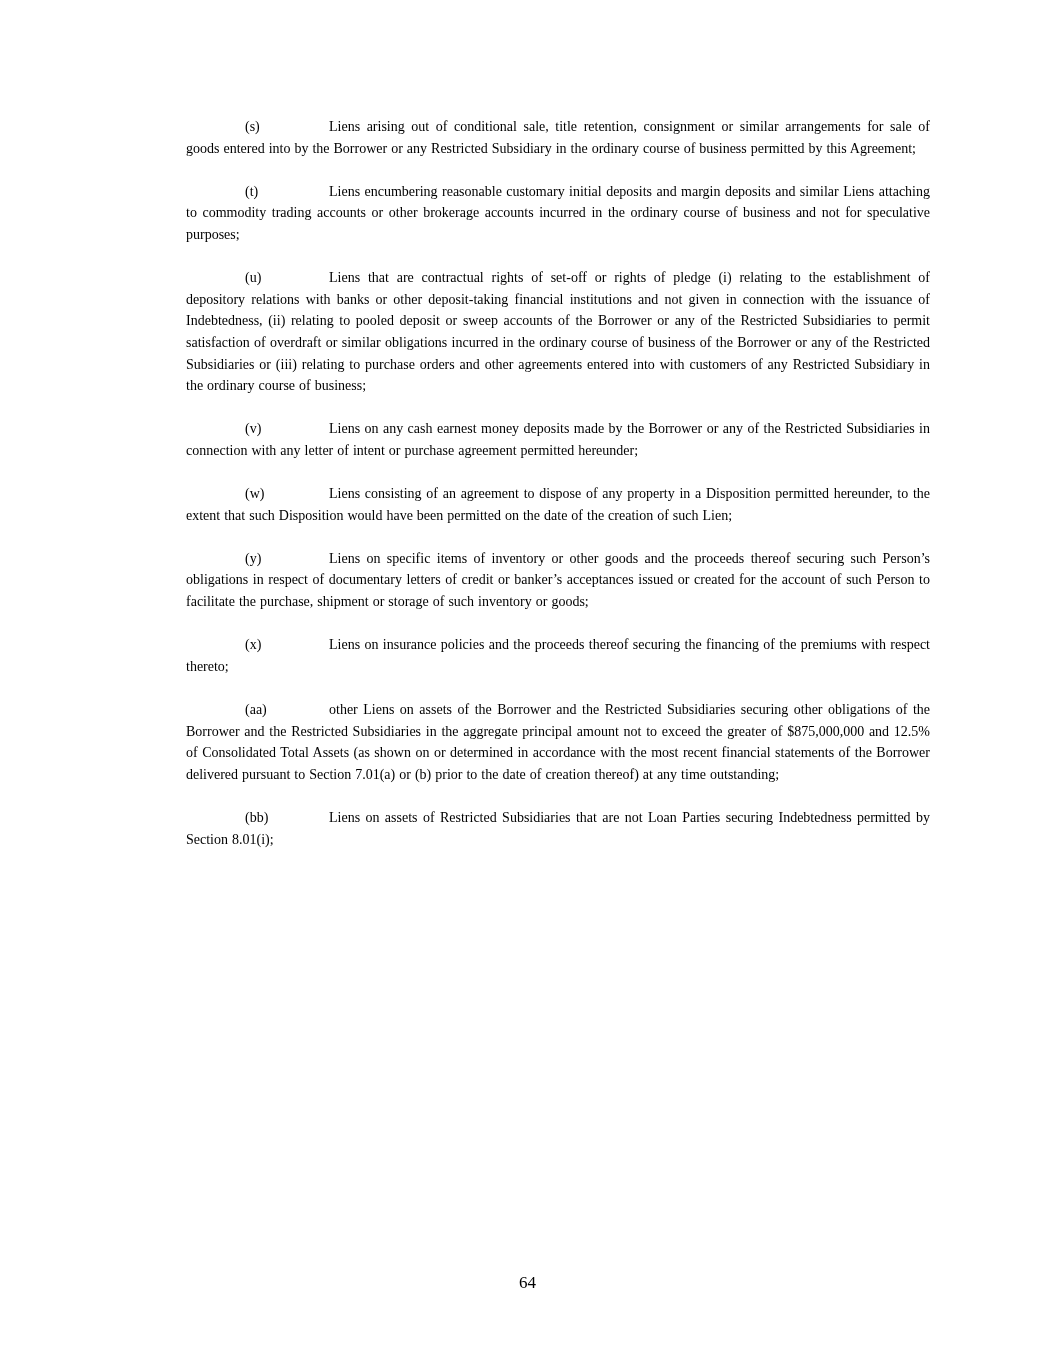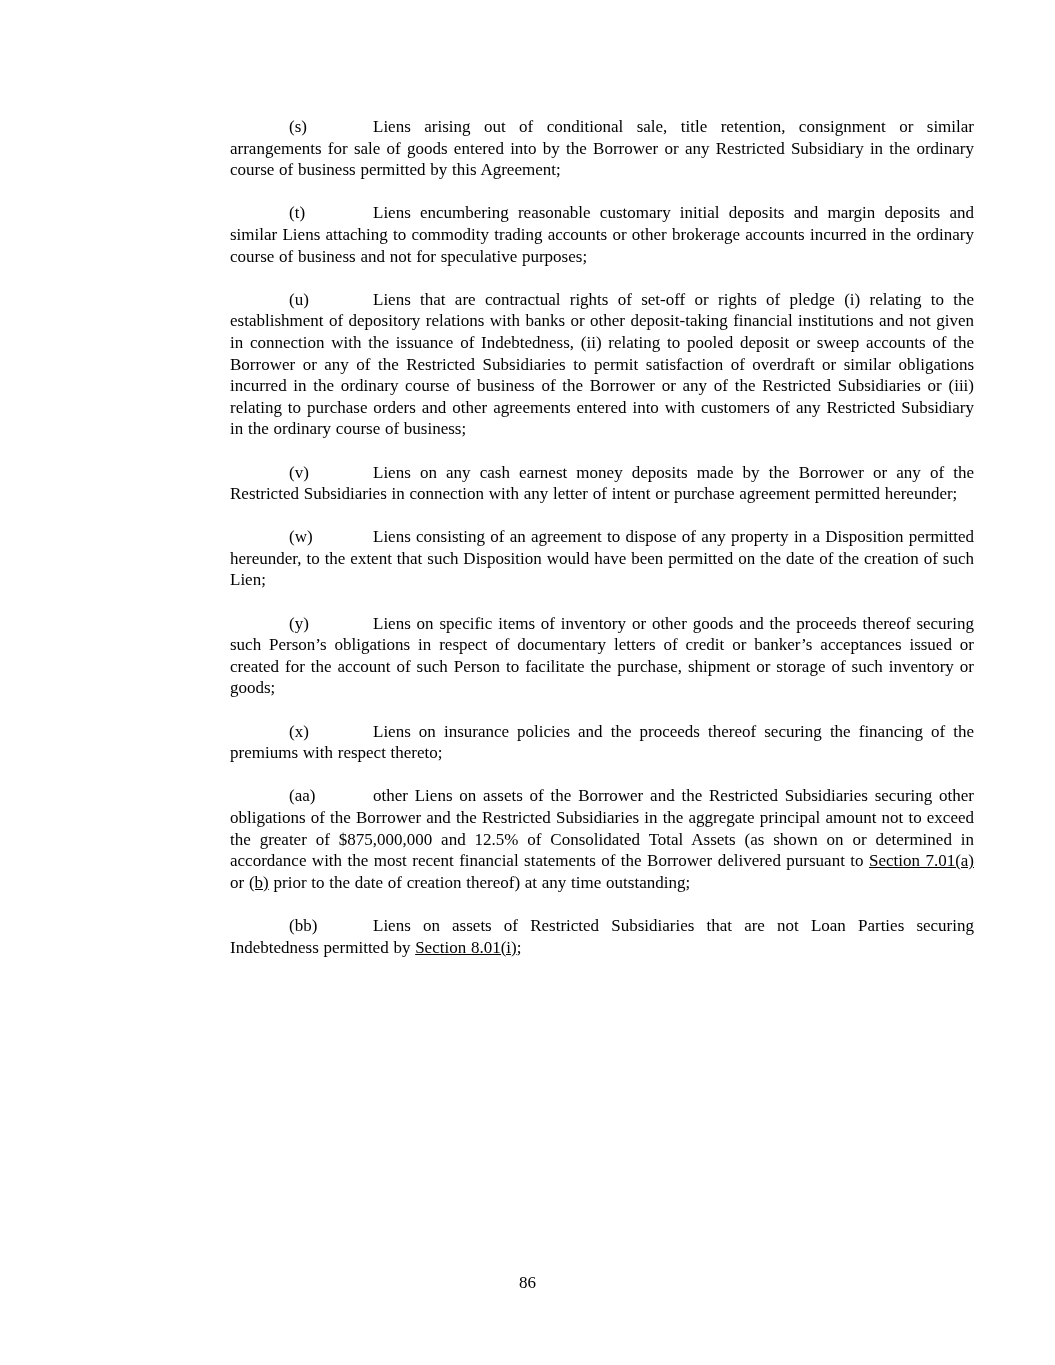--- a/index.html
+++ b/index.html
@@ -21,10 +21,9 @@
     left: 186px;
     top: 116px;
     width: 744px;
-    font-size: 17px;
+    font-size: 14px;
     line-height: 21.6px;
     text-align: justify;
-    margin-left: 44px;
   }
   p.para {
     margin: 0 0 21.6px 0;

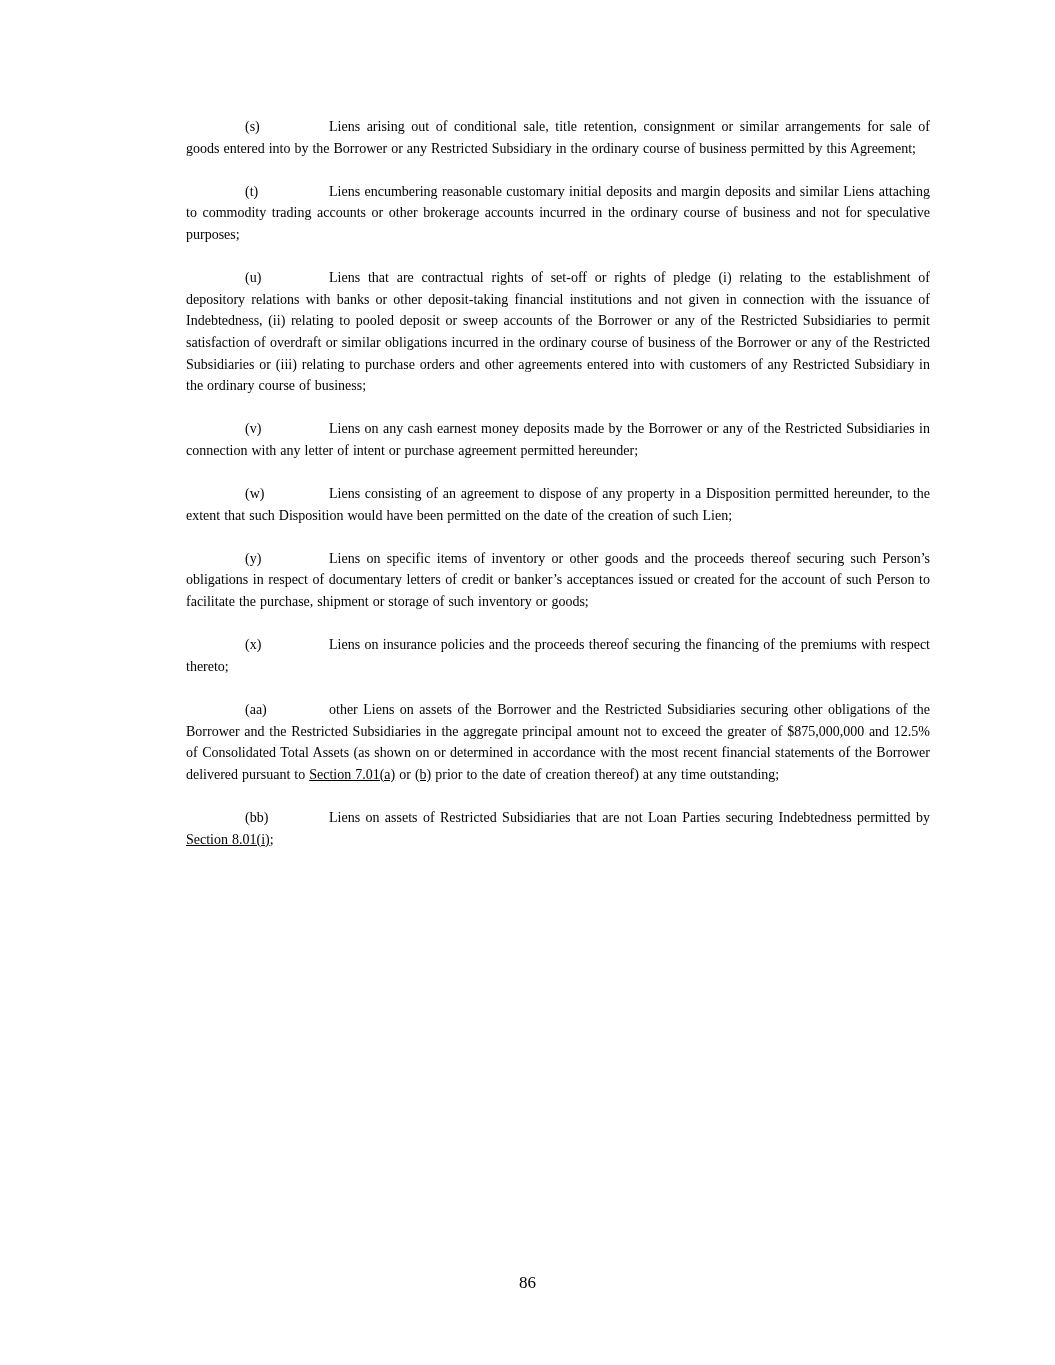--- a/index.html
+++ b/index.html
@@ -38,7 +38,6 @@
     vertical-align: baseline;
   }
   .u {
-    text-decoration: underline;
   }
   .page-number {
     position: absolute;

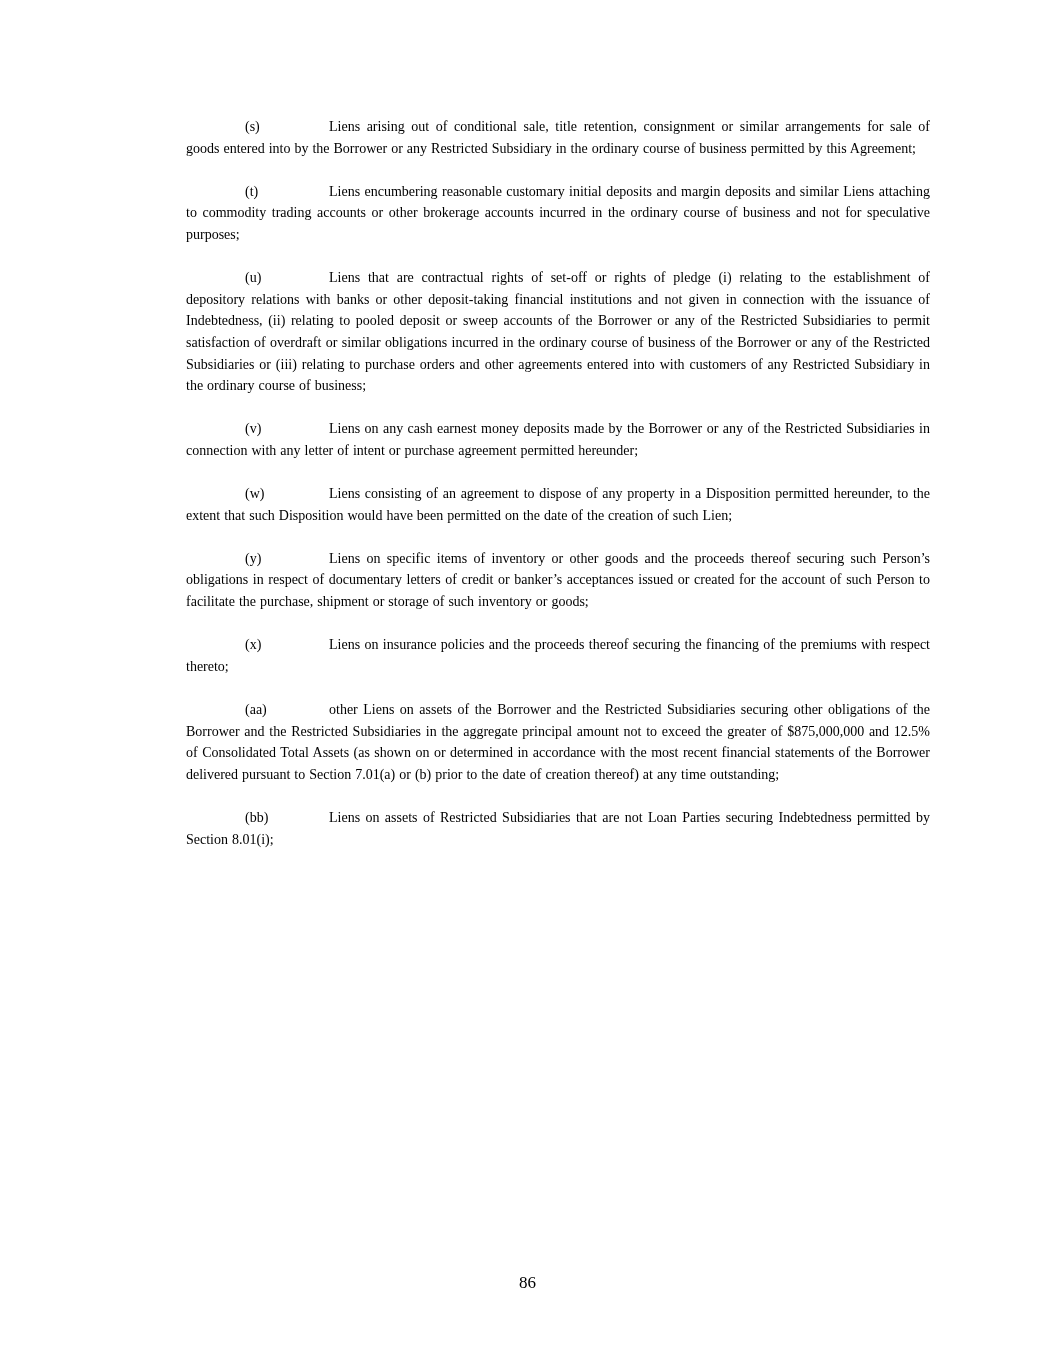--- a/index.html
+++ b/index.html
@@ -64,7 +64,7 @@
       <p class="para"><span class="plabel">(aa)</span><span>other Liens on assets of the Borrower and the Restricted Subsidiaries securing other obligations of the Borrower and the Restricted Subsidiaries in the aggregate principal amount not to exceed the greater of $875,000,000 and 12.5% of Consolidated Total Assets (as shown on or determined in accordance with the most recent financial statements of the Borrower delivered pursuant to </span><span class="u">Section 7.01(a)</span><span> or </span><span class="u">(b)</span><span> prior to the date of creation thereof) at any time outstanding;</span></p>
       <p class="para"><span class="plabel">(bb)</span><span>Liens on assets of Restricted Subsidiaries that are not Loan Parties securing Indebtedness permitted by </span><span class="u">Section 8.01(i)</span><span>;</span></p>
     </div>
-  <div class="page-number">86</div>
+  <div class="page-number">64</div>
 </div>
 
 </body></html>

